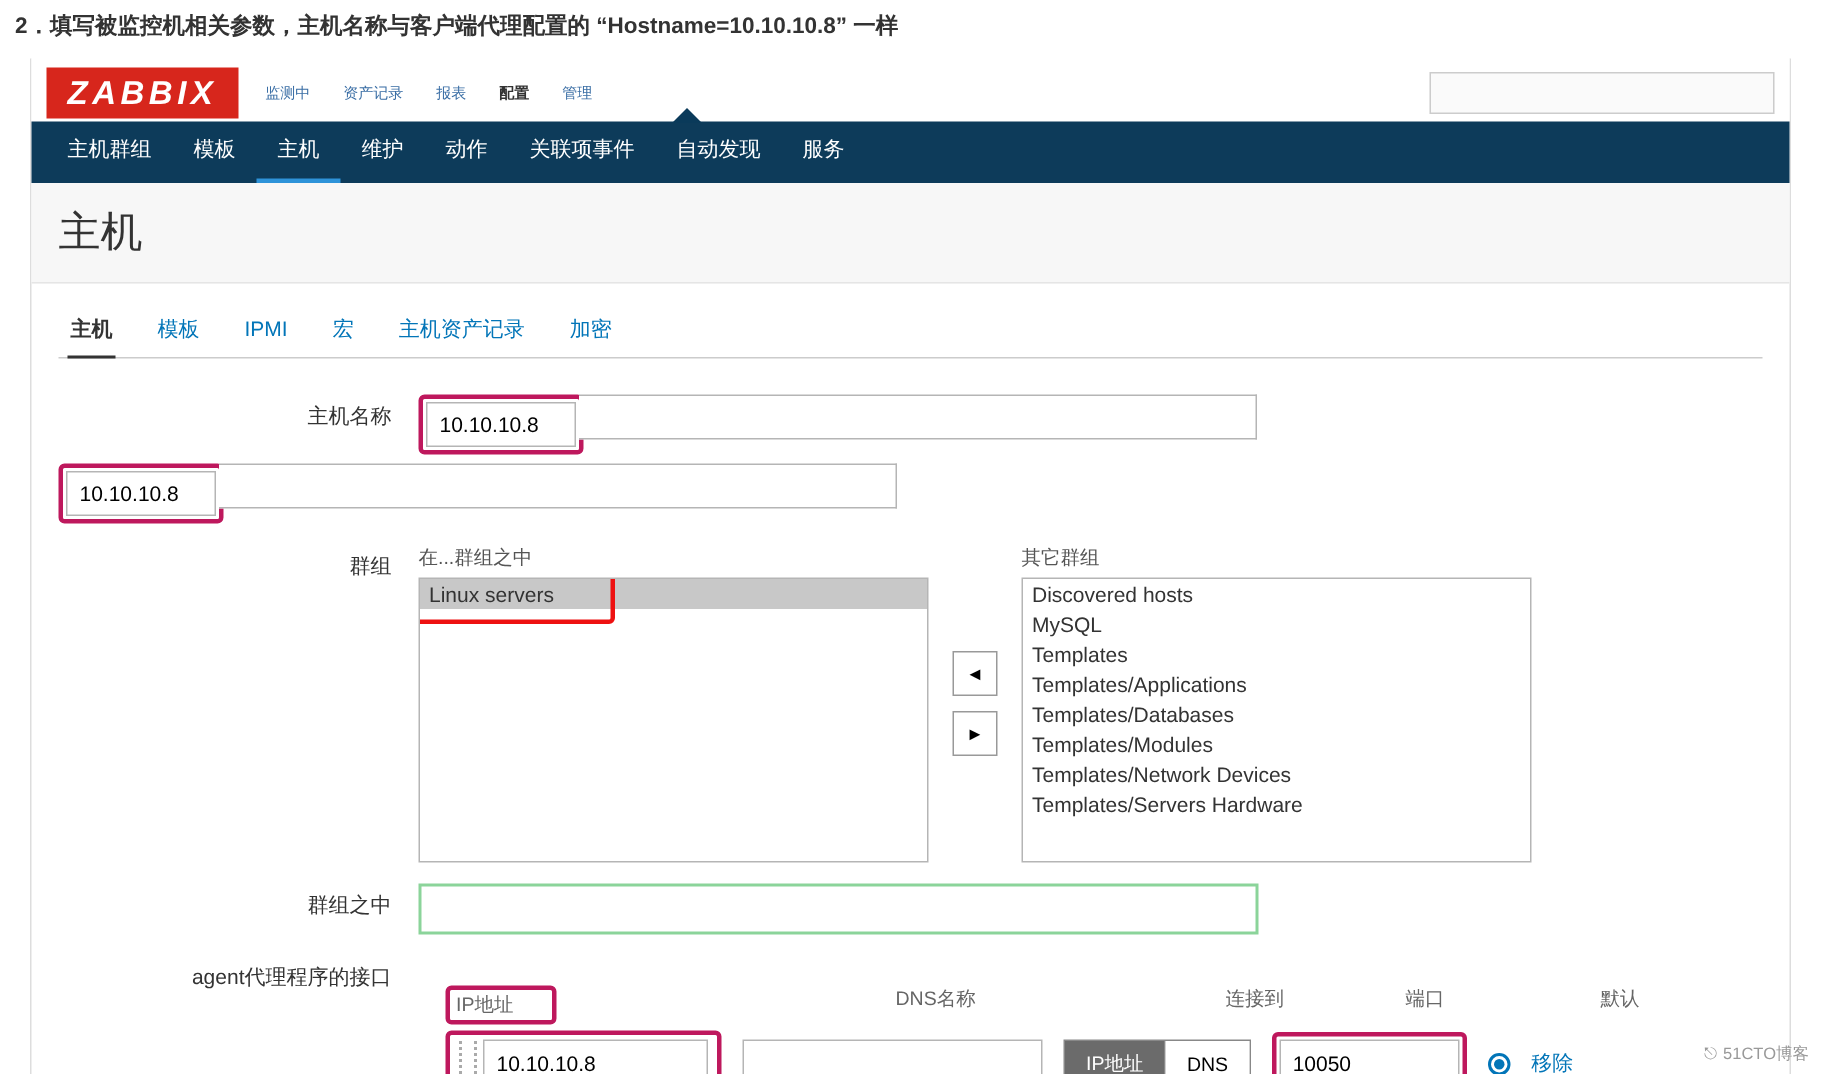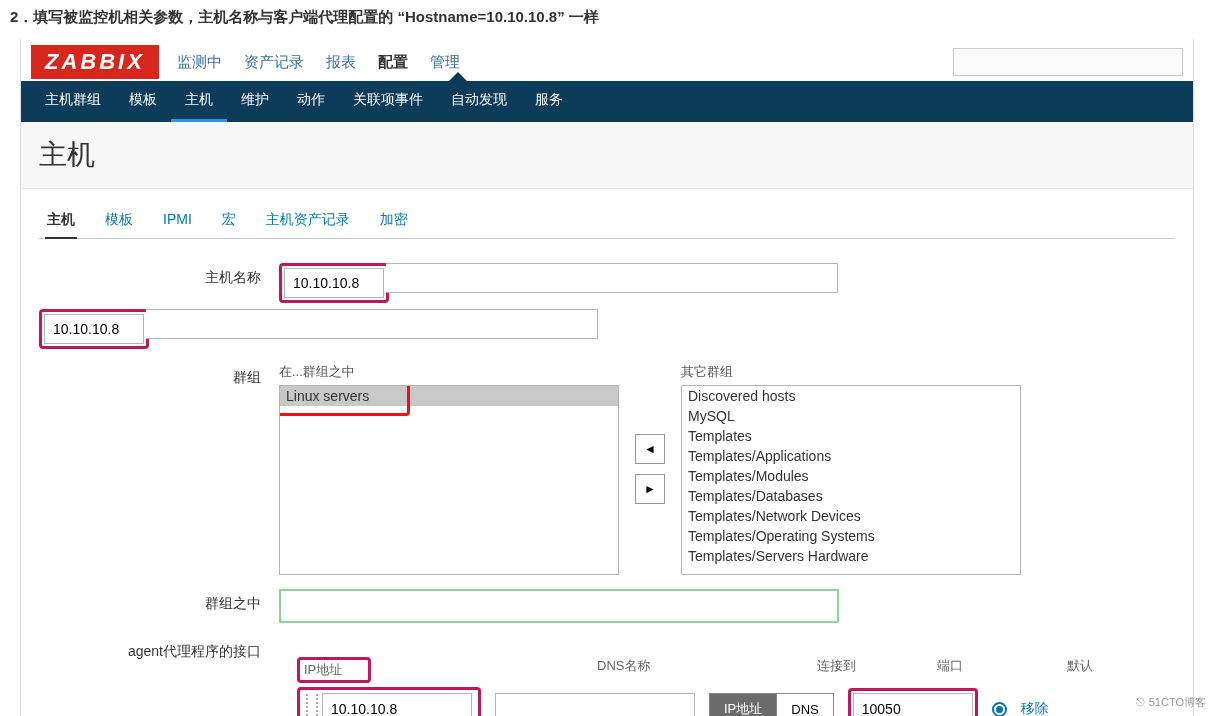--- a/index.html
+++ b/index.html
@@ -9,7 +9,7 @@
     .topbar { display: flex; align-items: center; background: #fff; padding: 6px 10px 2px 10px; }
     .logo { background: #d7261c; color: #fff; font-weight: 900; letter-spacing: 3px; font-size: 22px; padding: 4px 14px 4px 14px; font-style: italic; }
     .topnav { display: flex; margin-left: 18px; gap: 22px; }
-    .topnav-item { color: #3a6ea5; font-size: 15px; cursor: pointer; padding: 6px 0; }
+    .topnav-item { color: #3a6ea5; font-size: 10px; cursor: pointer; padding: 6px 0; }
     .topnav-item.active { color: #333; font-weight: 600; position: relative; }
     .search-box { margin-left: auto; width: 230px; height: 28px; border: 1px solid #ccc; background: #fafafa; }
     .subnav { background: #0d3b5a; color: #fff; display: flex; padding: 0 10px; position: relative; }

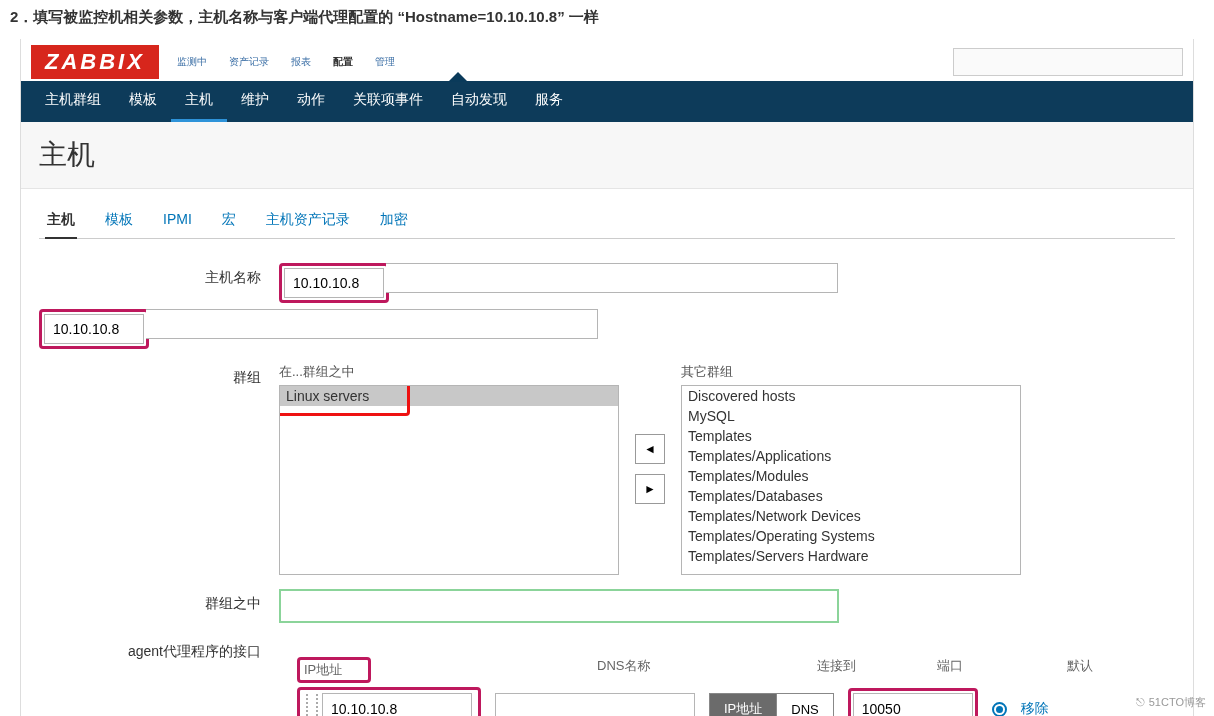--- a/index.html
+++ b/index.html
@@ -146,8 +146,8 @@
               <div class="li">MySQL</div>
               <div class="li">Templates</div>
               <div class="li">Templates/Applications</div>
+              <div class="li">Templates/Databases</div>
               <div class="li">Templates/Modules</div>
-              <div class="li">Templates/Databases</div>
               <div class="li">Templates/Network Devices</div>
               <div class="li">Templates/Operating Systems</div>
               <div class="li">Templates/Servers Hardware</div>

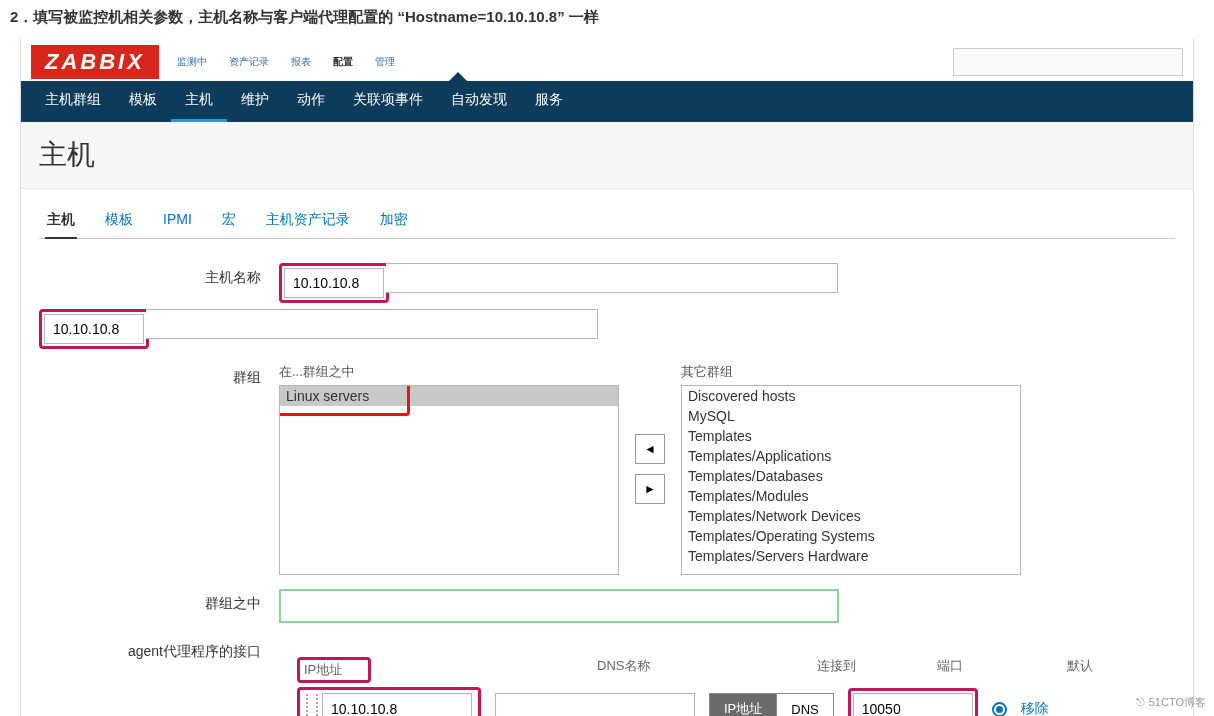--- a/index.html
+++ b/index.html
@@ -149,7 +149,6 @@
               <div class="li">Templates/Databases</div>
               <div class="li">Templates/Modules</div>
               <div class="li">Templates/Network Devices</div>
-              <div class="li">Templates/Operating Systems</div>
               <div class="li">Templates/Servers Hardware</div>
             </div>
           </div>

